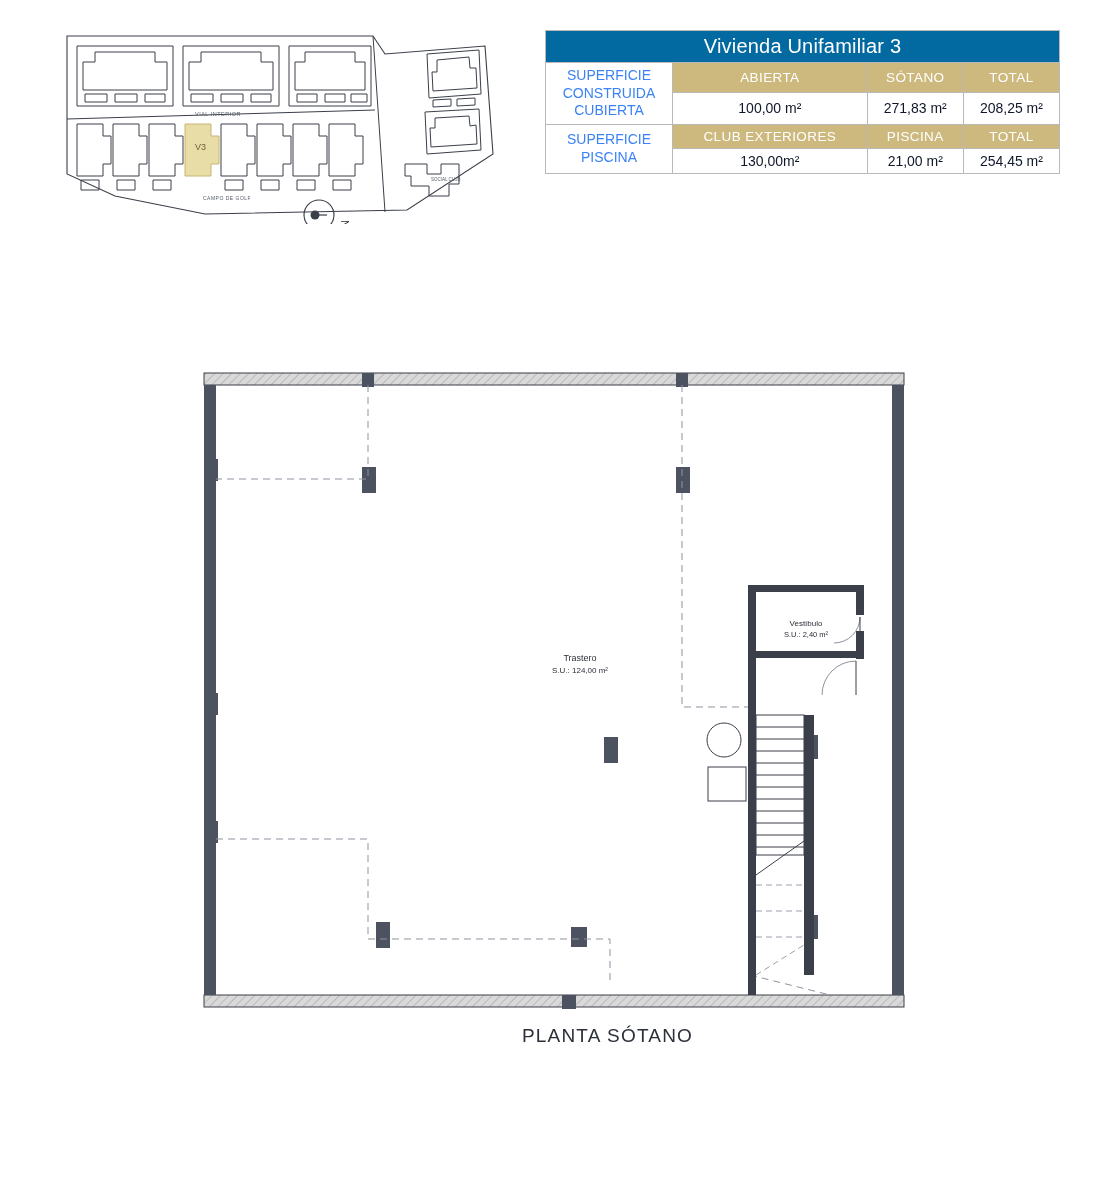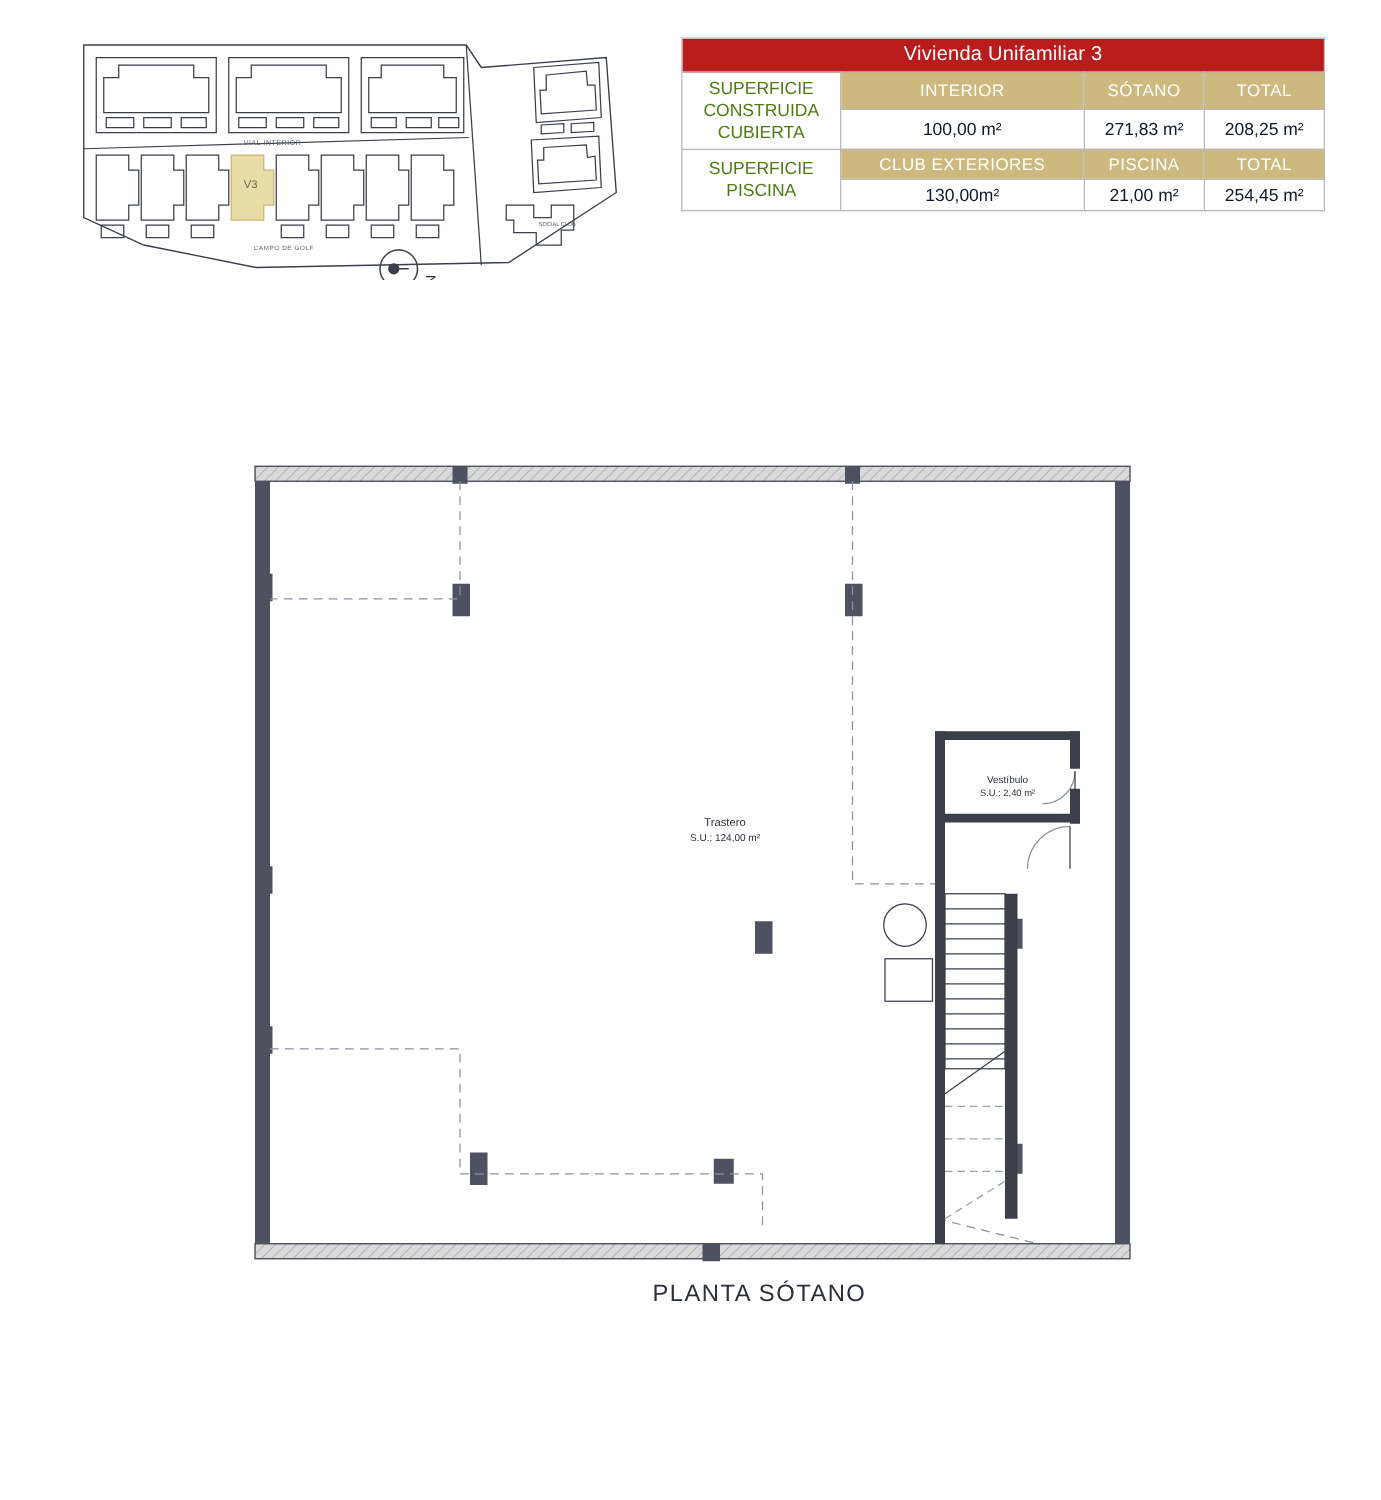--- a/index.html
+++ b/index.html
@@ -43,9 +43,9 @@
     font-weight: normal;
   }
   .tbl-title {
-    background: #b91c1c;
+    background: #0369a1;
     color: #ffffff;
-    font-size: 16px;
+    font-size: 20px;
     letter-spacing: .2px;
     padding: 7px 0;
   }

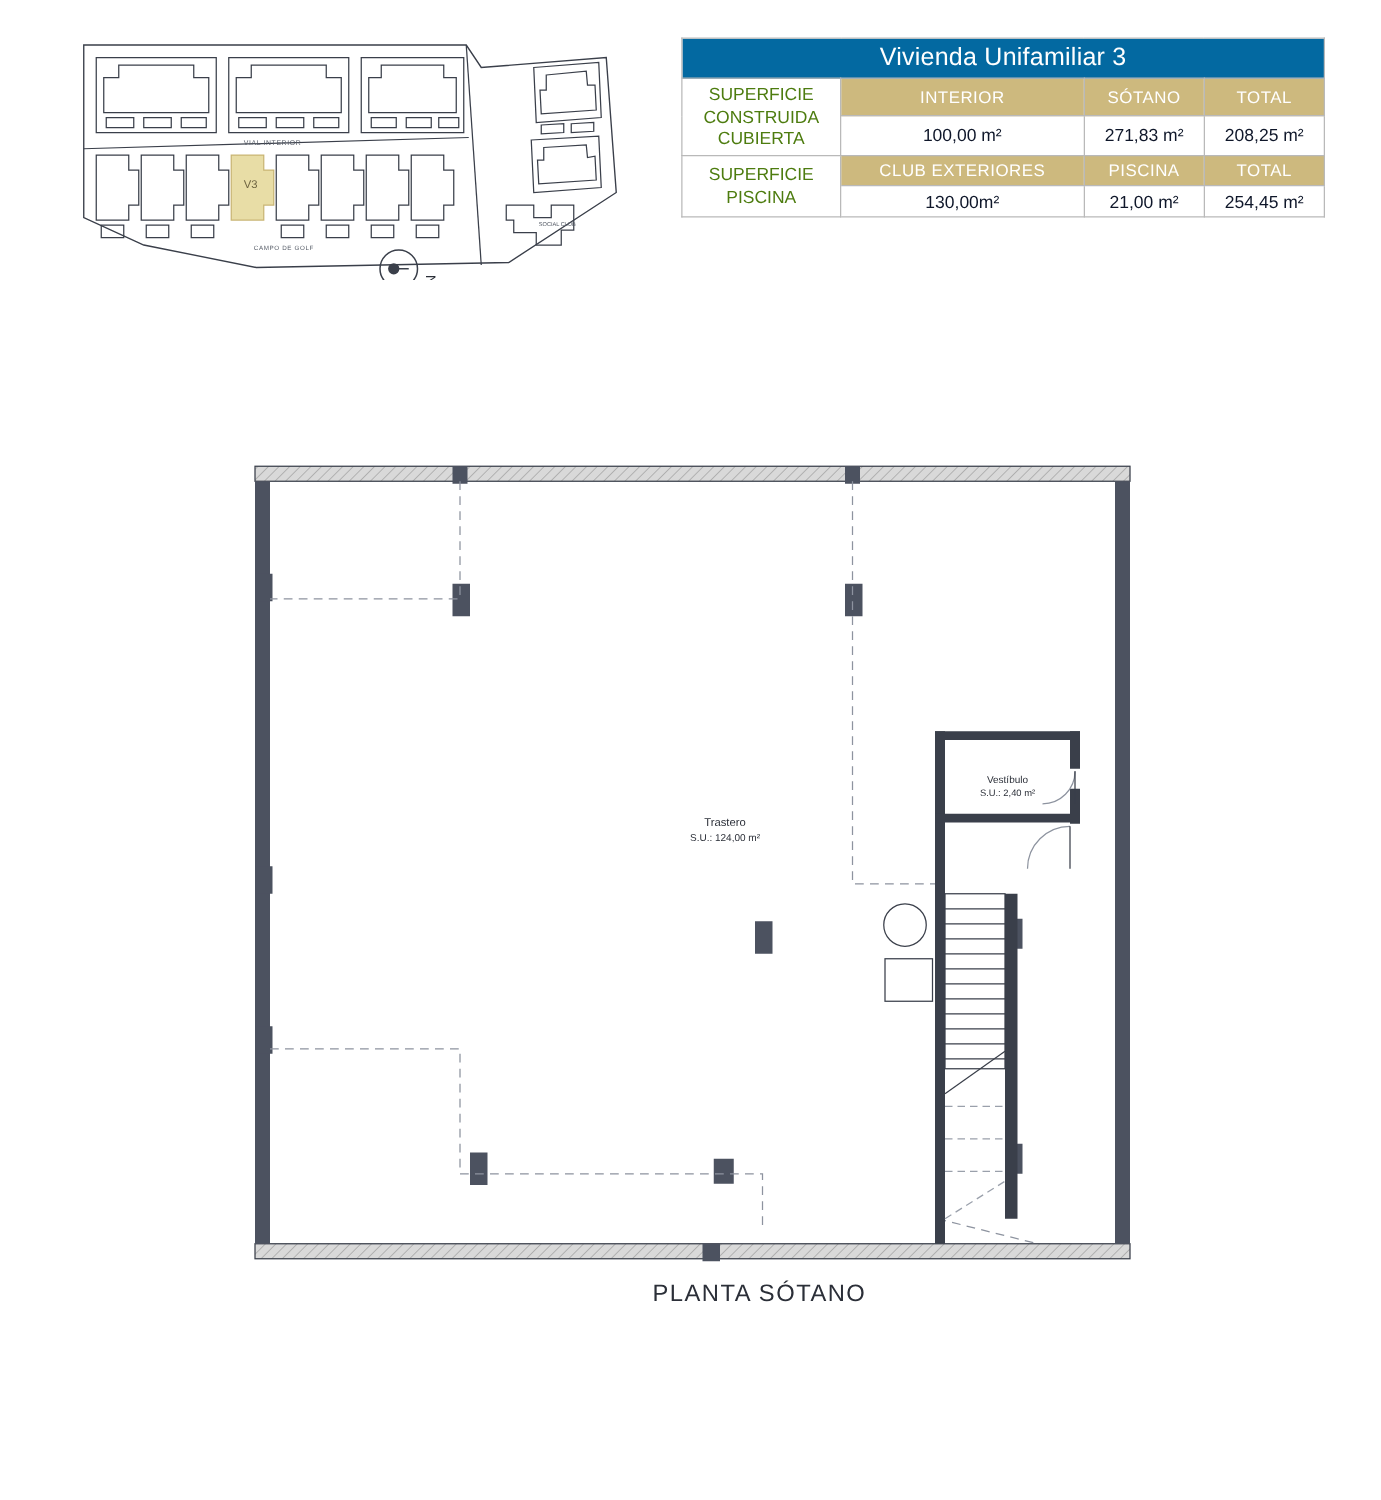--- a/index.html
+++ b/index.html
@@ -59,7 +59,7 @@
     width: 122px;
     font-size: 14px;
     line-height: 1.25;
-    color: #4d7c0f;
+    color: #3b82f6;
   }
   .tbl-val {
     font-size: 14px;

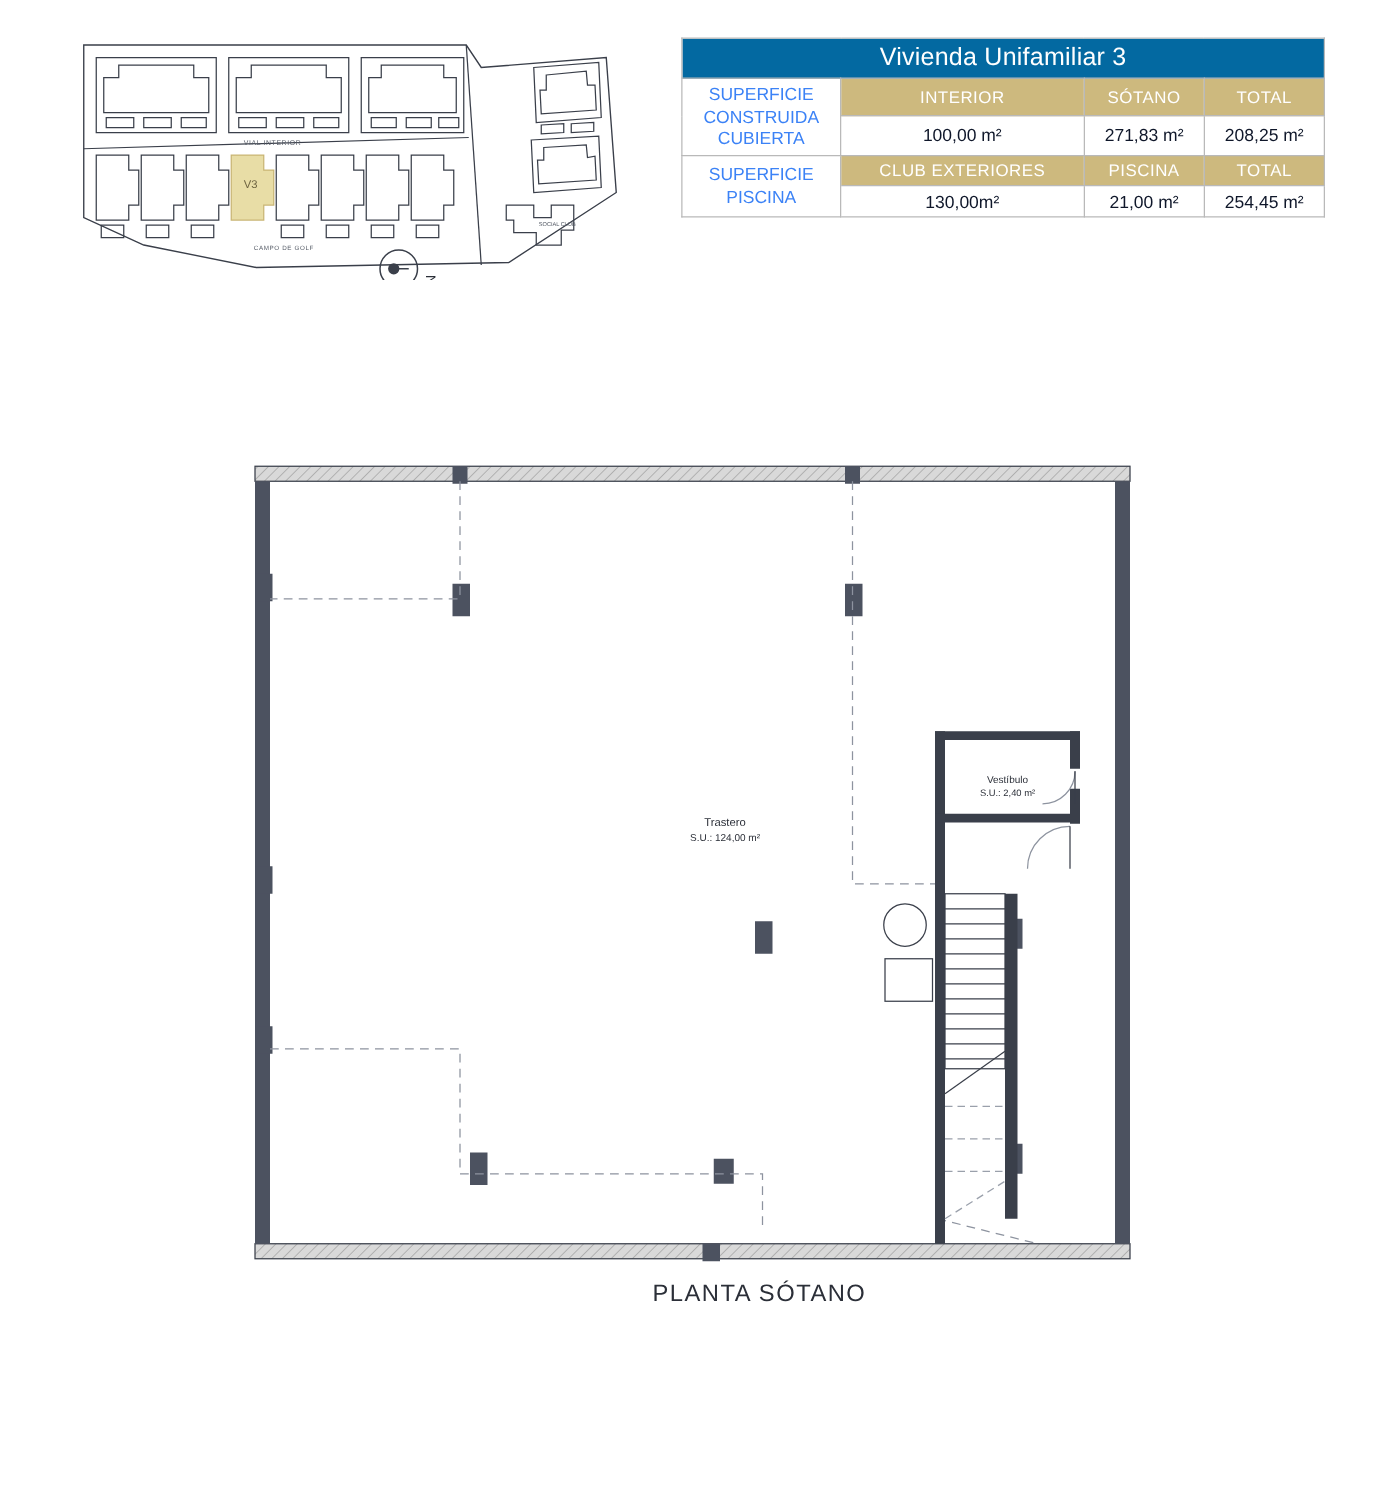--- a/index.html
+++ b/index.html
@@ -179,7 +179,7 @@
   </tr>
   <tr>
     <td class="tbl-rowlabel" rowspan="2">SUPERFICIE CONSTRUIDA CUBIERTA</td>
-    <td class="tbl-head">INTERIOR</td>
+    <td class="tbl-head">ABIERTA</td>
     <td class="tbl-head">SÓTANO</td>
     <td class="tbl-head">TOTAL</td>
   </tr>

